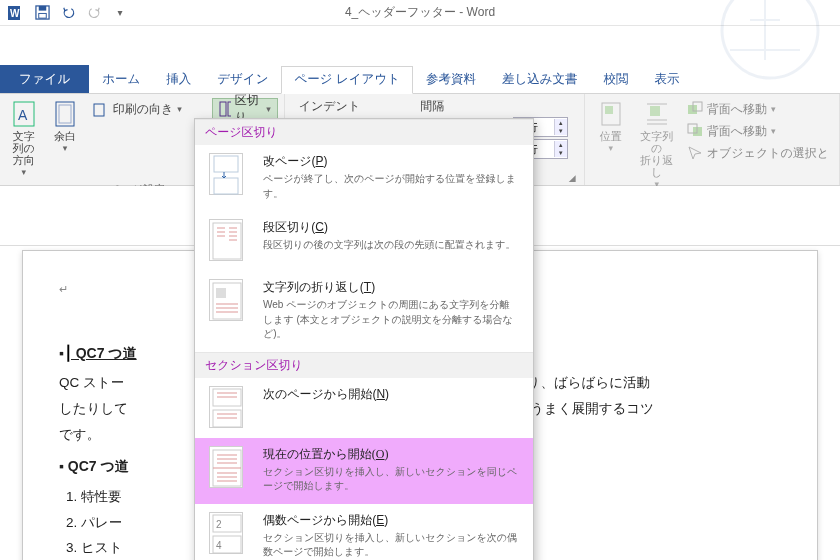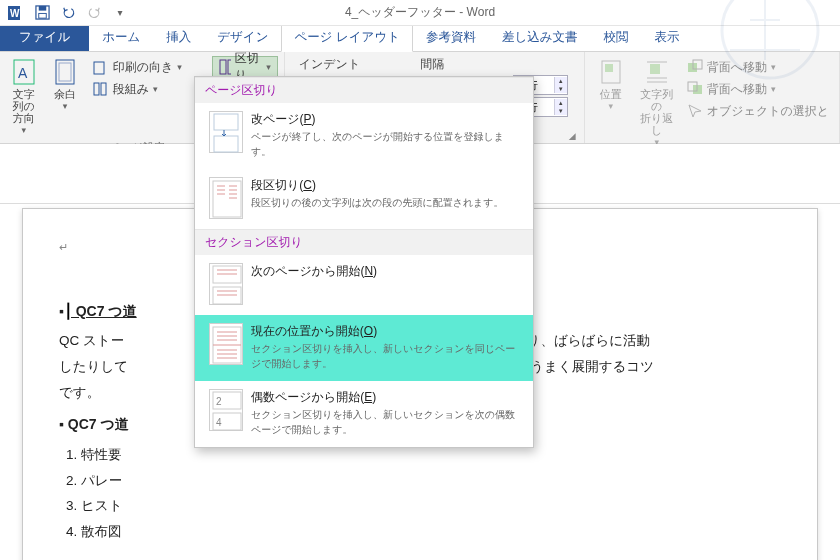--- a/index.html
+++ b/index.html
@@ -44,6 +44,7 @@
     height: 26px; background:#fff;
     border-bottom: 1px solid #d4d4d4;
     padding-left:0;
+    margin-top:42px;
   }
   .tab {
     padding: 4px 12px 5px;

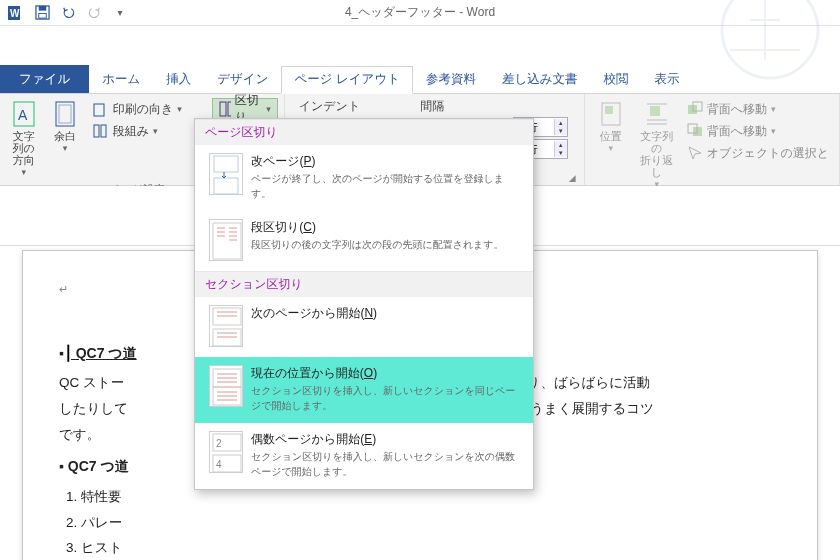--- a/index.html
+++ b/index.html
@@ -237,13 +237,6 @@
             </svg>
           <span>印刷の向き</span>
         </div>
-        <div class="smallrow drop">
-          <svg class="icon16">
-              <rect x="1" y="2" width="5" height="12" fill="none" stroke="#2b579a"></rect>
-              <rect x="8" y="2" width="5" height="12" fill="none" stroke="#2b579a"></rect>
-            </svg>
-          <span>段組み</span>
-        </div>
       </div>
       <div class="smallstack">
         <div class="active-btn drop">

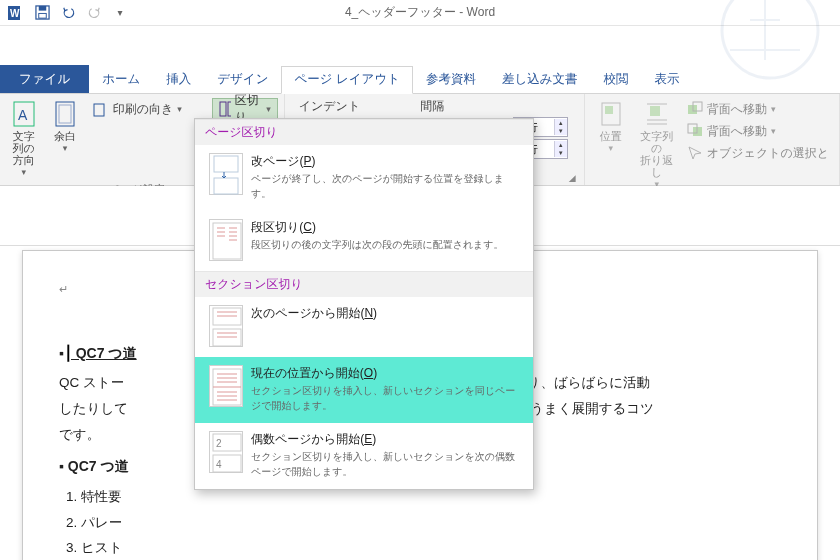--- a/index.html
+++ b/index.html
@@ -144,7 +144,7 @@
     border-top:1px solid #e6e6e6;
   }
   .dd-item {
-    display:flex; gap:8px;
+    display:flex; gap:20px;
     padding:8px 14px 10px;
     cursor:pointer;
   }

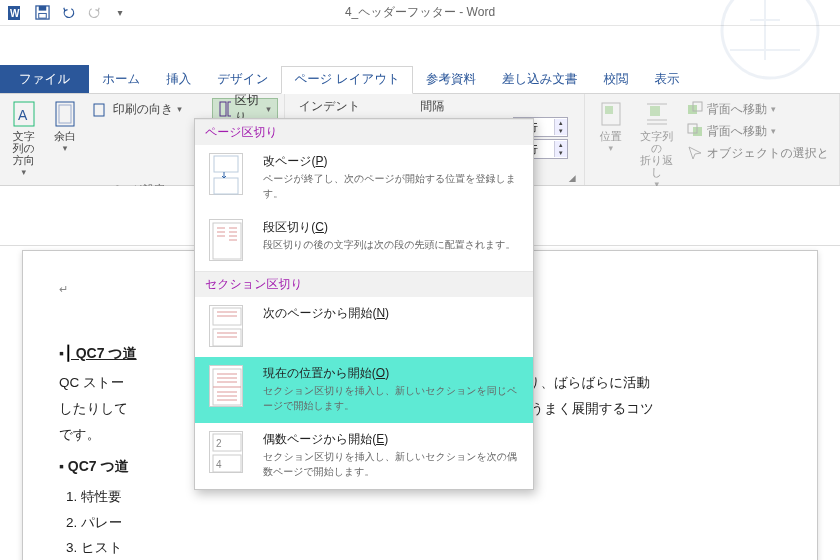--- a/index.html
+++ b/index.html
@@ -386,6 +386,17 @@
       </div>
     </div>
 
+    <div class="dd-item">
+      <div class="dd-icon"><svg width="34" height="42">
+            <rect x="3" y="3" width="28" height="36" fill="none" stroke="#ccc"></rect>
+            <rect x="6" y="8" width="10" height="10" fill="#ddd"></rect>
+            <path d="M6 24h22M6 28h22M6 32h22" stroke="#d99"></path>
+          </svg></div>
+      <div class="dd-text">
+        <div class="dd-title">文字列の折り返し(<u>T</u>)</div>
+        <div class="dd-desc">Web ページのオブジェクトの周囲にある文字列を分離します (本文とオブジェクトの説明文を分離する場合など)。</div>
+      </div>
+    </div>
 
     <div class="dd-section-label">セクション区切り</div>
 

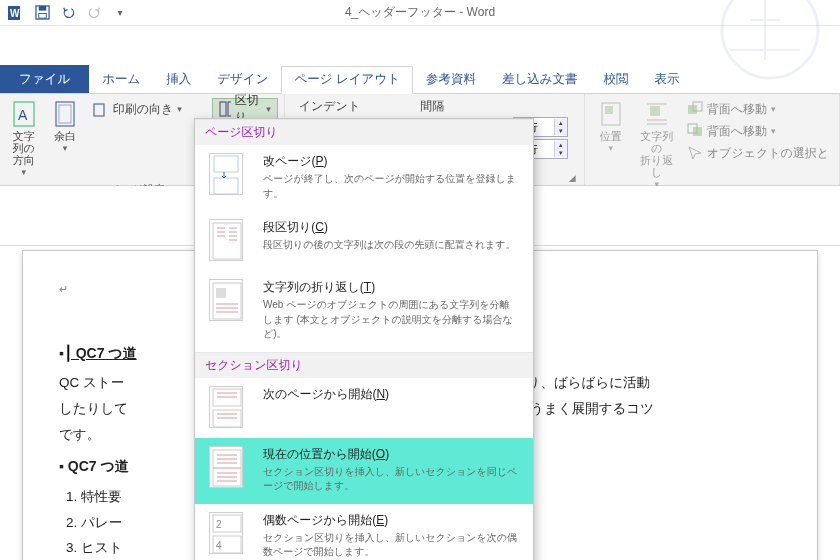--- a/index.html
+++ b/index.html
@@ -148,7 +148,7 @@
     padding:8px 14px 10px;
     cursor:pointer;
   }
-  .dd-item.hover { background:#5eead4; }
+  .dd-item.hover { background:#f0abfc;font-family:Liberation Serif, serif; }
   .dd-item .dd-icon {
     width:34px; height:42px; flex:0 0 34px;
     background:#fff; border:1px solid #cfcfcf;

